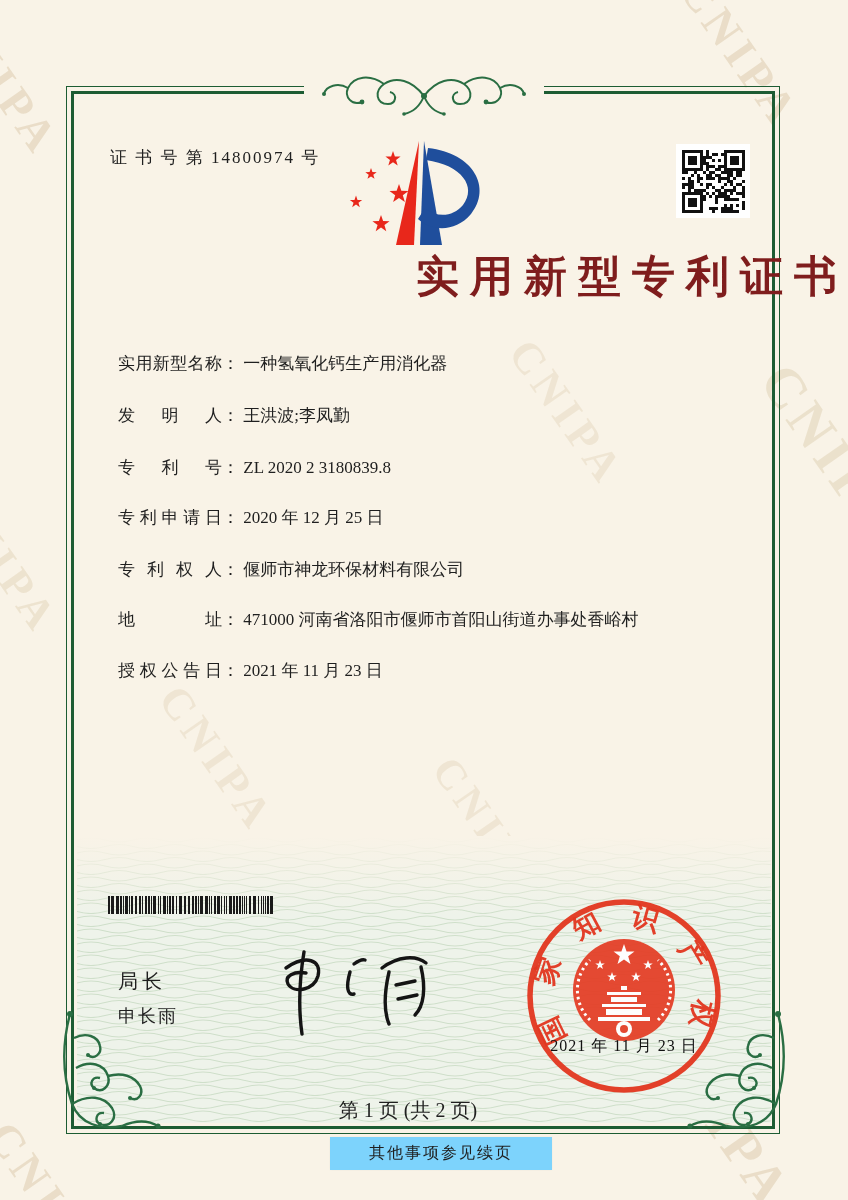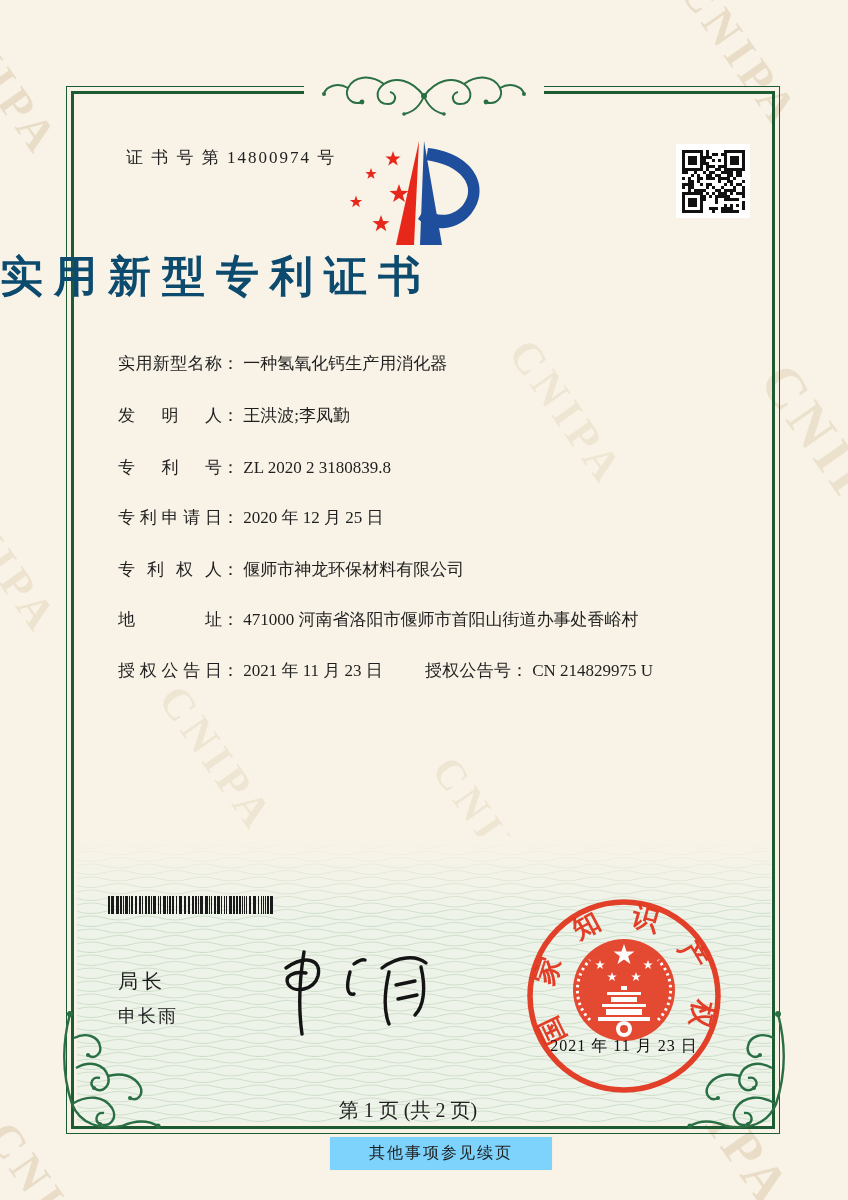--- a/index.html
+++ b/index.html
@@ -20,7 +20,7 @@
   .wavezone{position:absolute;left:77px;top:836px;width:694px;height:287px;overflow:hidden;}
   .wavefade{position:absolute;left:0;top:0;width:694px;height:80px;
       background:linear-gradient(#f9f3e7,rgba(249,243,231,0));}
-  .cert-no{position:absolute;left:126px;top:146px;font-size:17px;letter-spacing:2px;}
+  .cert-no{position:absolute;left:110px;top:146px;font-size:17px;letter-spacing:2px;}
   .qrbox{position:absolute;left:676px;top:144px;width:74px;height:74px;background:#fff;
       display:flex;align-items:center;justify-content:center;}
   .title{position:absolute;left:0;top:248px;width:848px;text-align:left;

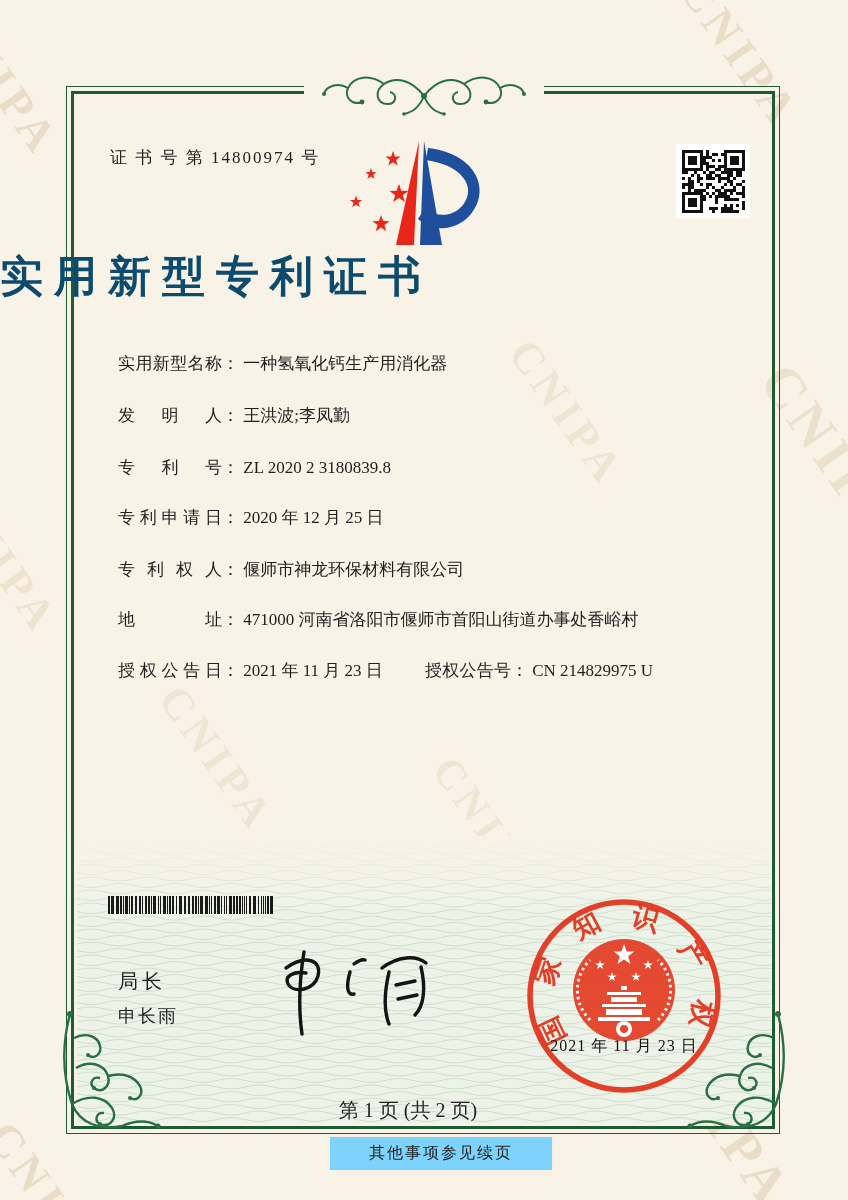--- a/index.html
+++ b/index.html
@@ -23,8 +23,8 @@
   .cert-no{position:absolute;left:110px;top:146px;font-size:17px;letter-spacing:2px;}
   .qrbox{position:absolute;left:676px;top:144px;width:74px;height:74px;background:#fff;
       display:flex;align-items:center;justify-content:center;}
-  .title{position:absolute;left:0;top:248px;width:848px;text-align:left;
-      font-size:43px;font-weight:bold;letter-spacing:11px;color:#0c4a6e;}
+  .title{position:absolute;left:0;top:248px;width:848px;text-align:right;
+      font-size:43px;font-weight:bold;letter-spacing:11px;color:#7f1d1d;}
   .fieldrow{position:absolute;left:118px;width:640px;font-size:17px;white-space:nowrap;}
   .lbl{display:inline-block;width:104px;text-align:justify;text-align-last:justify;vertical-align:bottom;}
   .pair2{position:absolute;left:307px;top:0;}

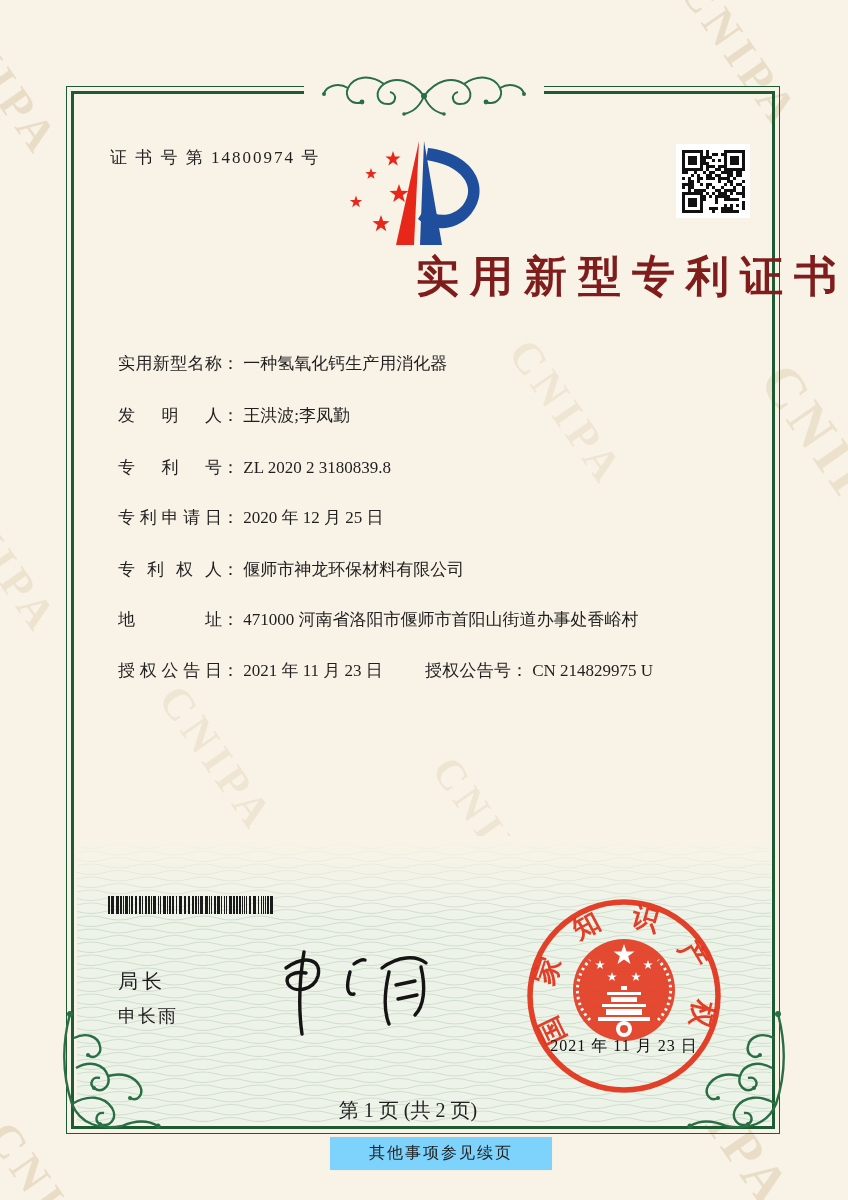--- a/index.html
+++ b/index.html
@@ -344,10 +344,6 @@
 <div class="fieldrow" style="top:659px;">
   <span class="lbl">授权公告日</span><span>：</span>
   <span>2021 年 11 月 23 日</span>
-  <span class="pair2">
-    <span class="lbl">授权公告号</span><span>：</span>
-    <span>CN 214829975 U</span>
-  </span>
 </div>
 
 <div class="bodytext">

